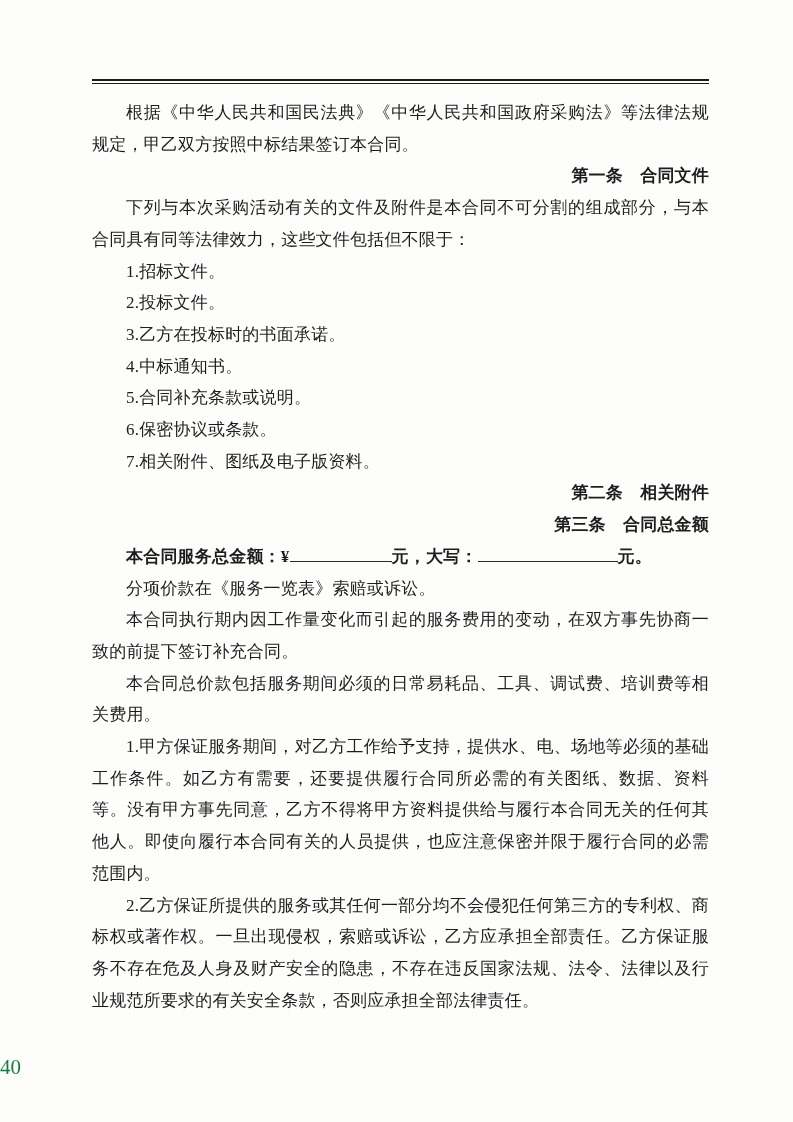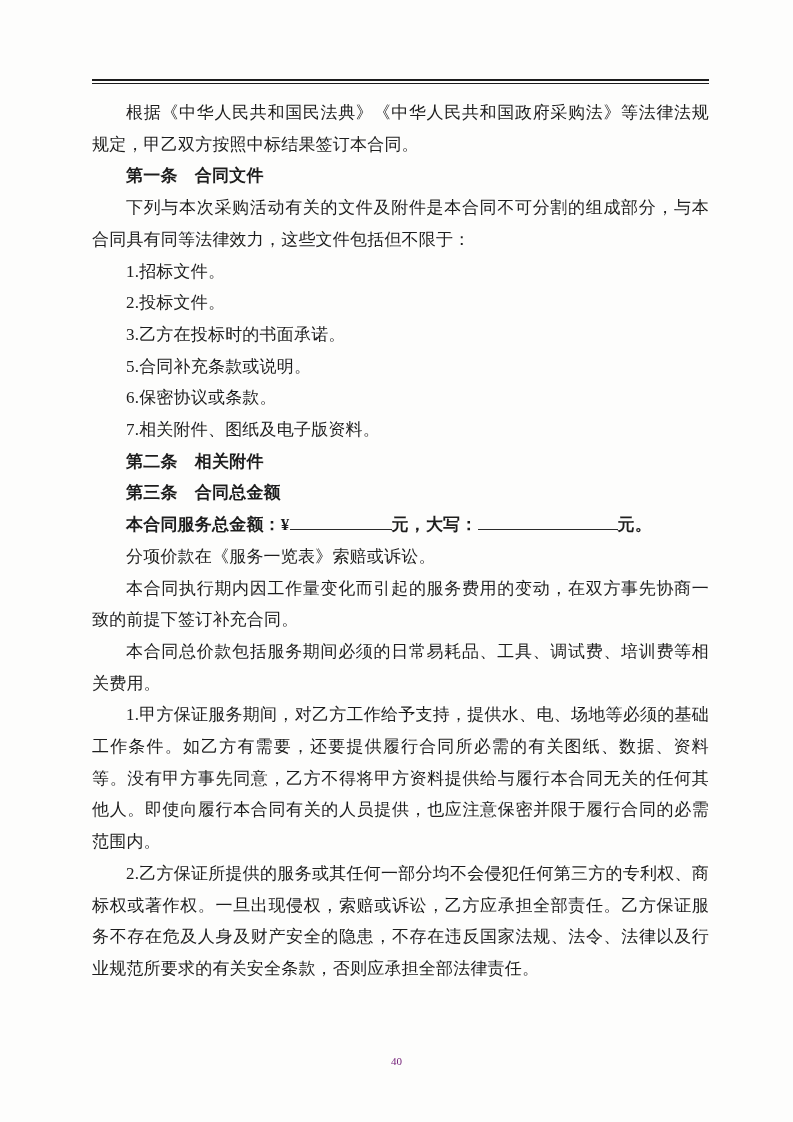--- a/index.html
+++ b/index.html
@@ -42,7 +42,7 @@
   }
   .heading {
     font-weight: bold;
-    text-align: left;
+    text-align: right;
   }
   .amount-line {
     text-align: left;

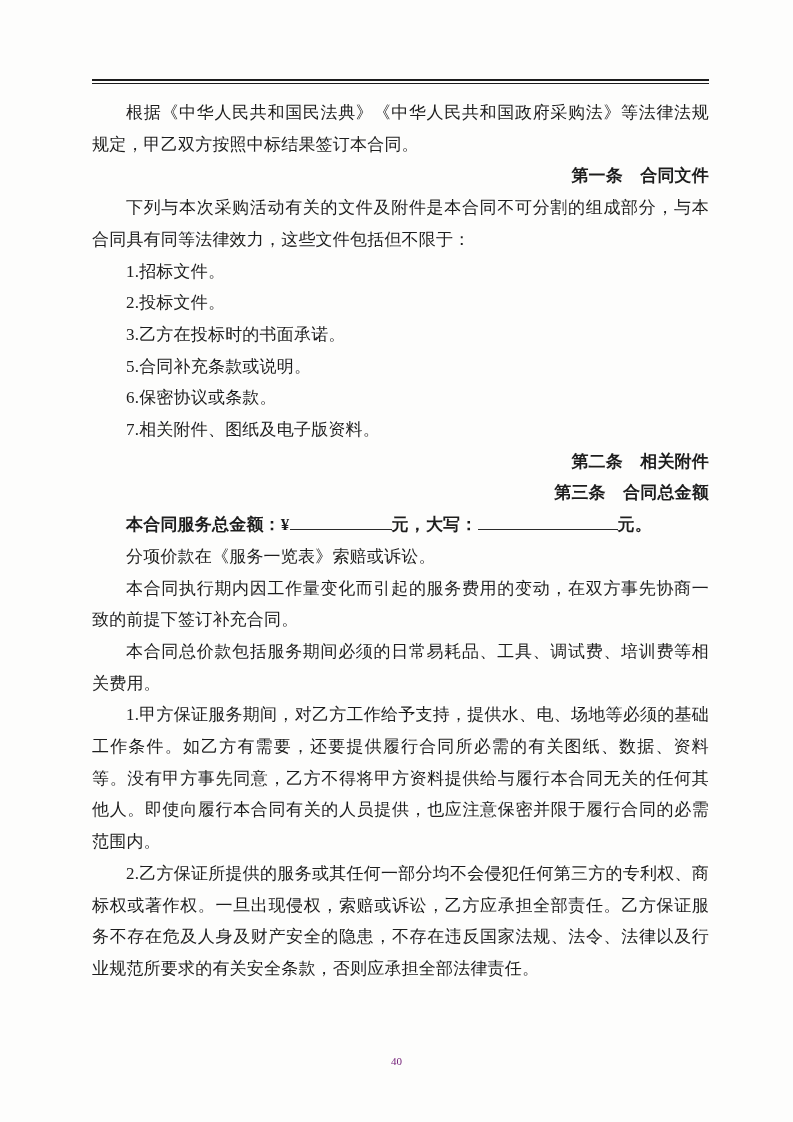--- a/index.html
+++ b/index.html
@@ -82,6 +82,7 @@
     <p class="list-item">1.招标文件。</p>
     <p class="list-item">2.投标文件。</p>
     <p class="list-item">3.乙方在投标时的书面承诺。</p>
+    <p class="list-item">4.中标通知书。</p>
     <p class="list-item">5.合同补充条款或说明。</p>
     <p class="list-item">6.保密协议或条款。</p>
     <p class="list-item">7.相关附件、图纸及电子版资料。</p>

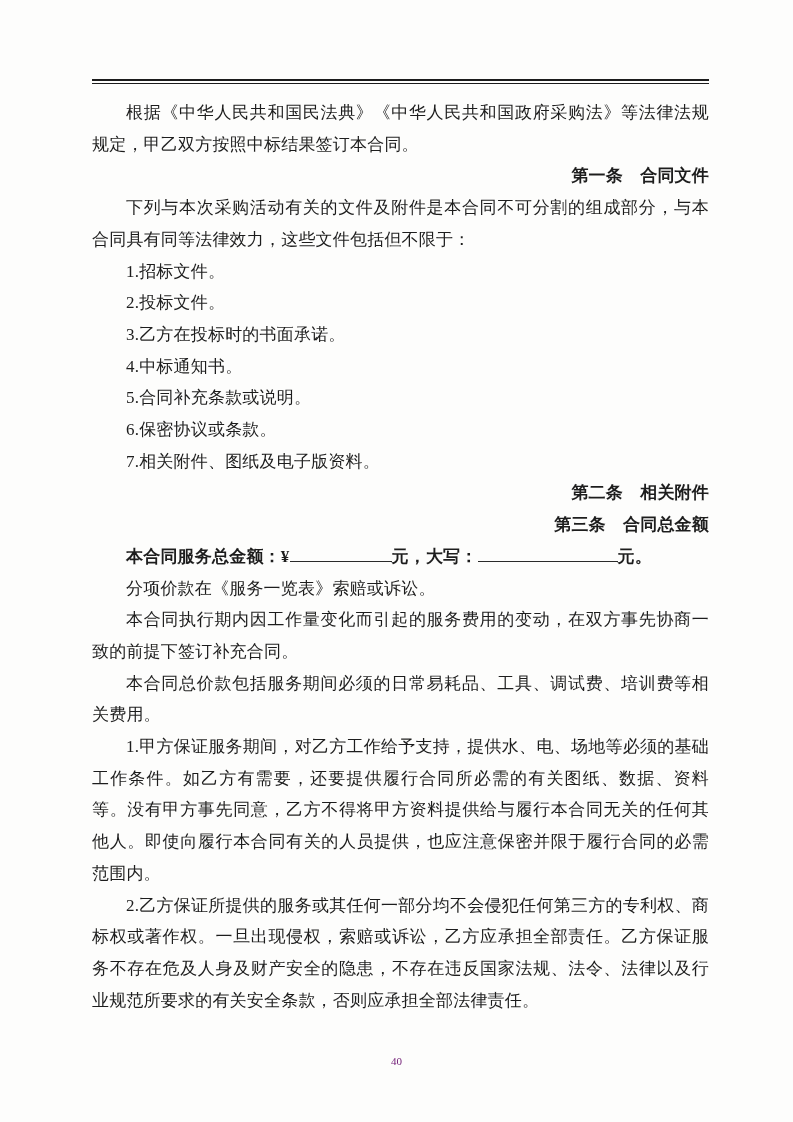--- a/index.html
+++ b/index.html
@@ -61,9 +61,9 @@
     top: 1055px;
     left: 0;
     width: 100%;
-    text-align: center;
-    font-size: 11px;
-    color: #701a75;
+    text-align: left;
+    font-size: 21px;
+    color: #15803d;
   }
 </style>
 </head>

